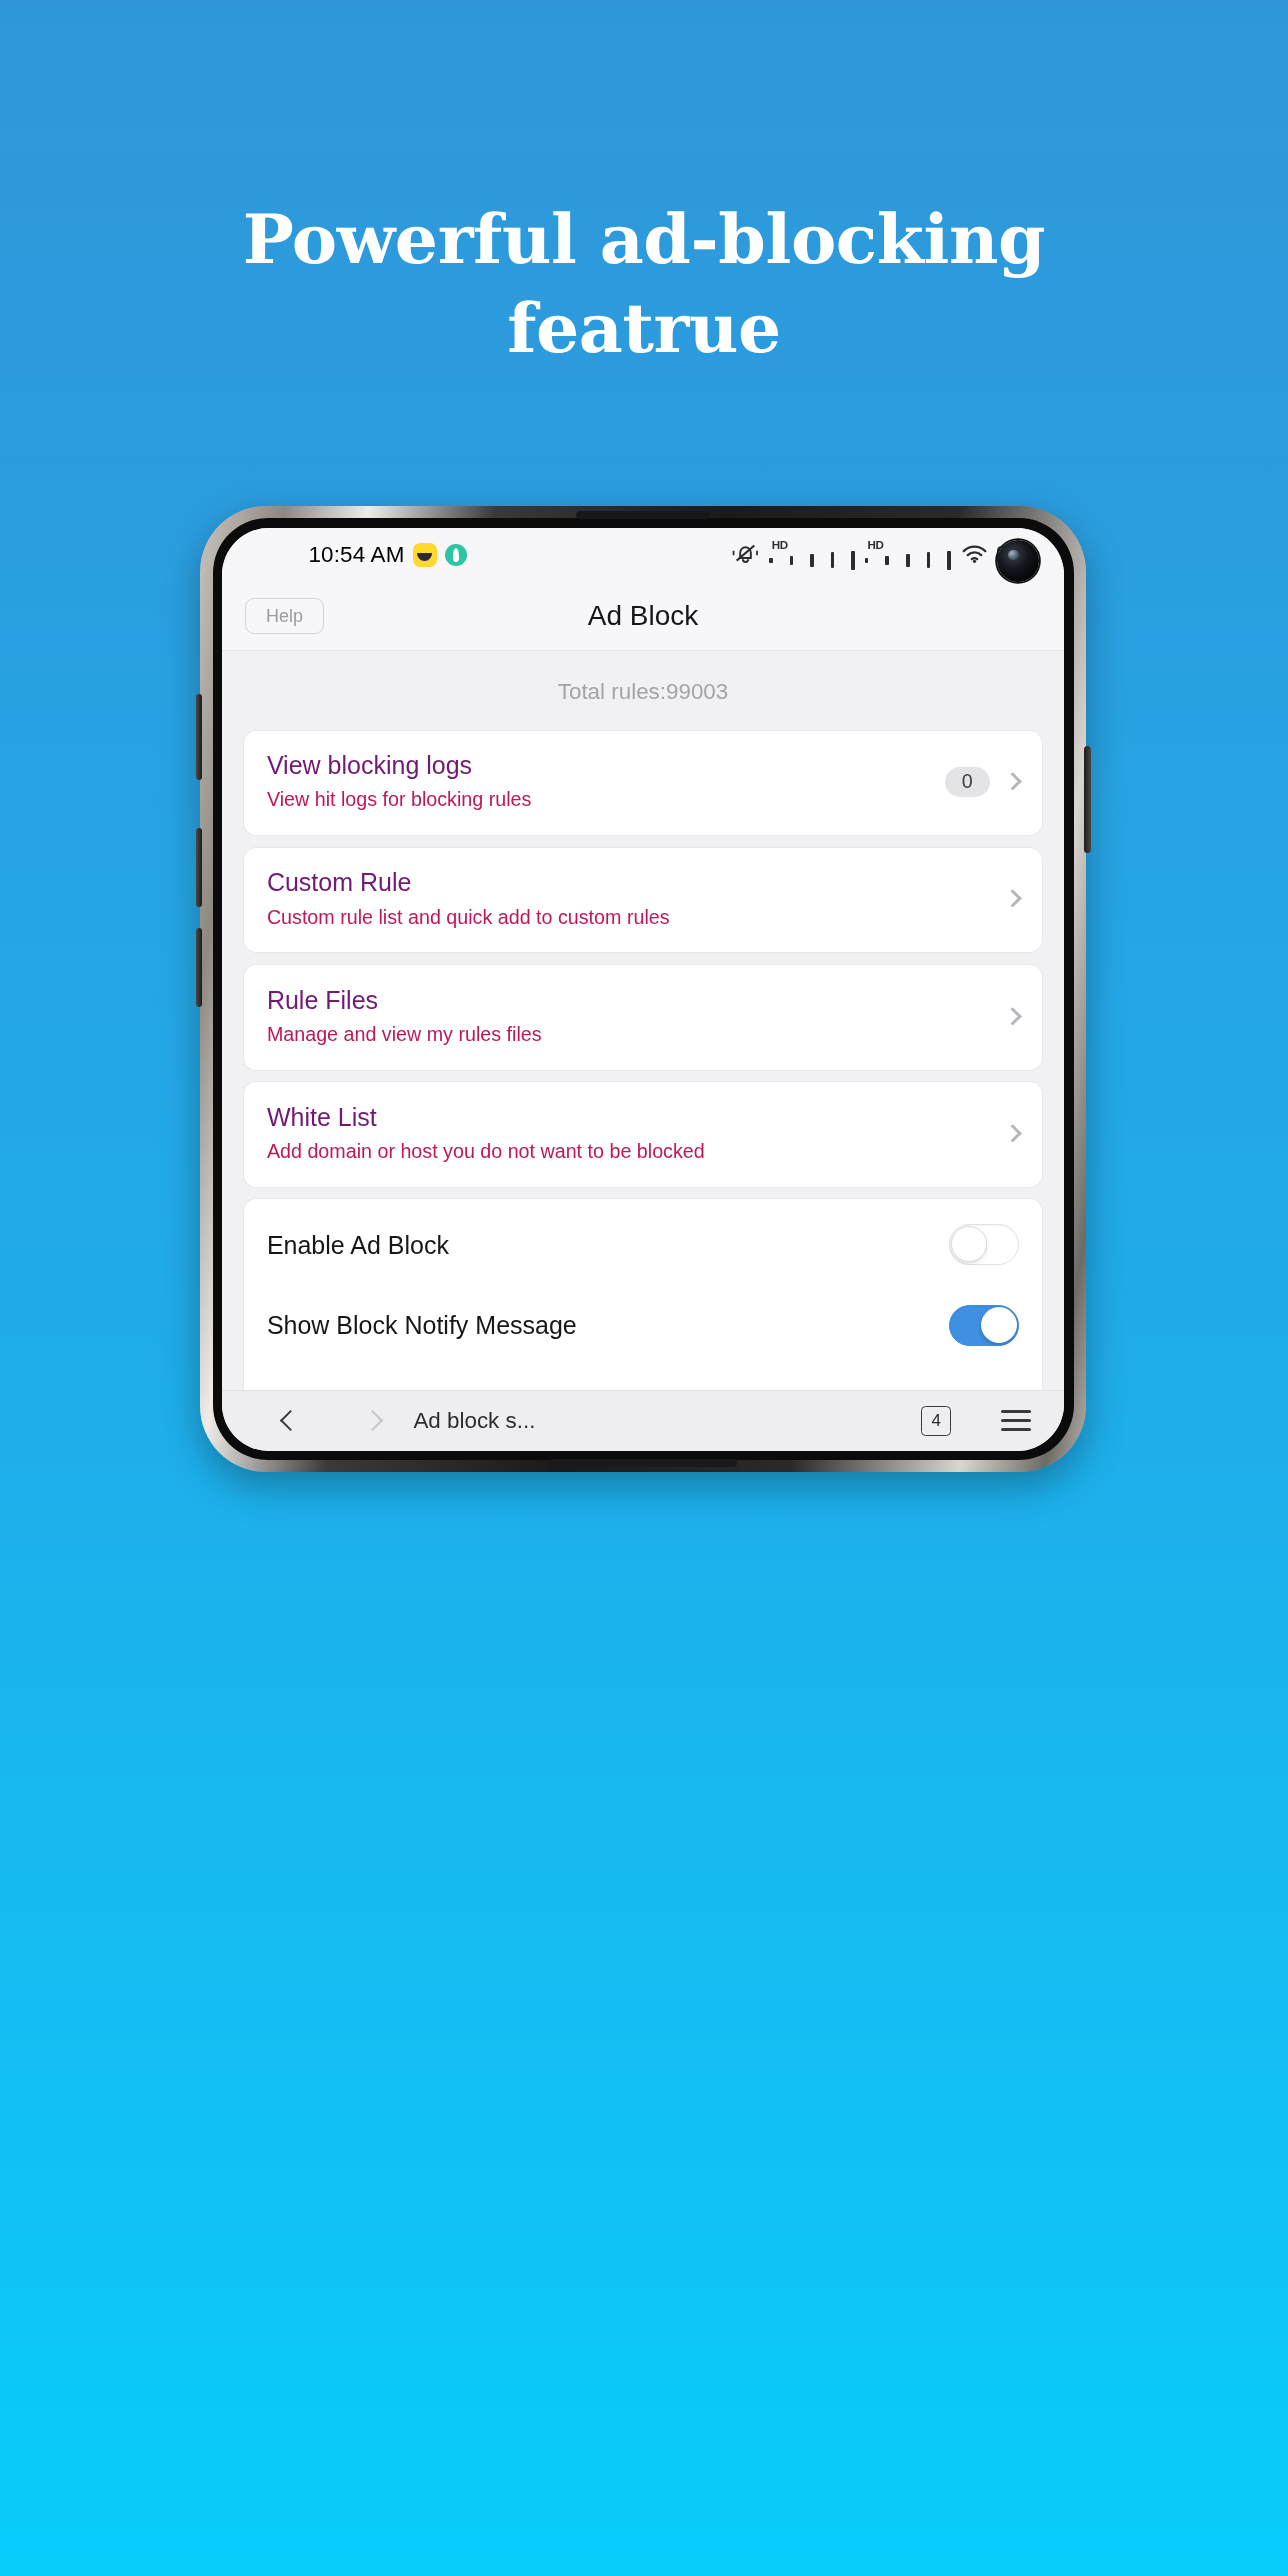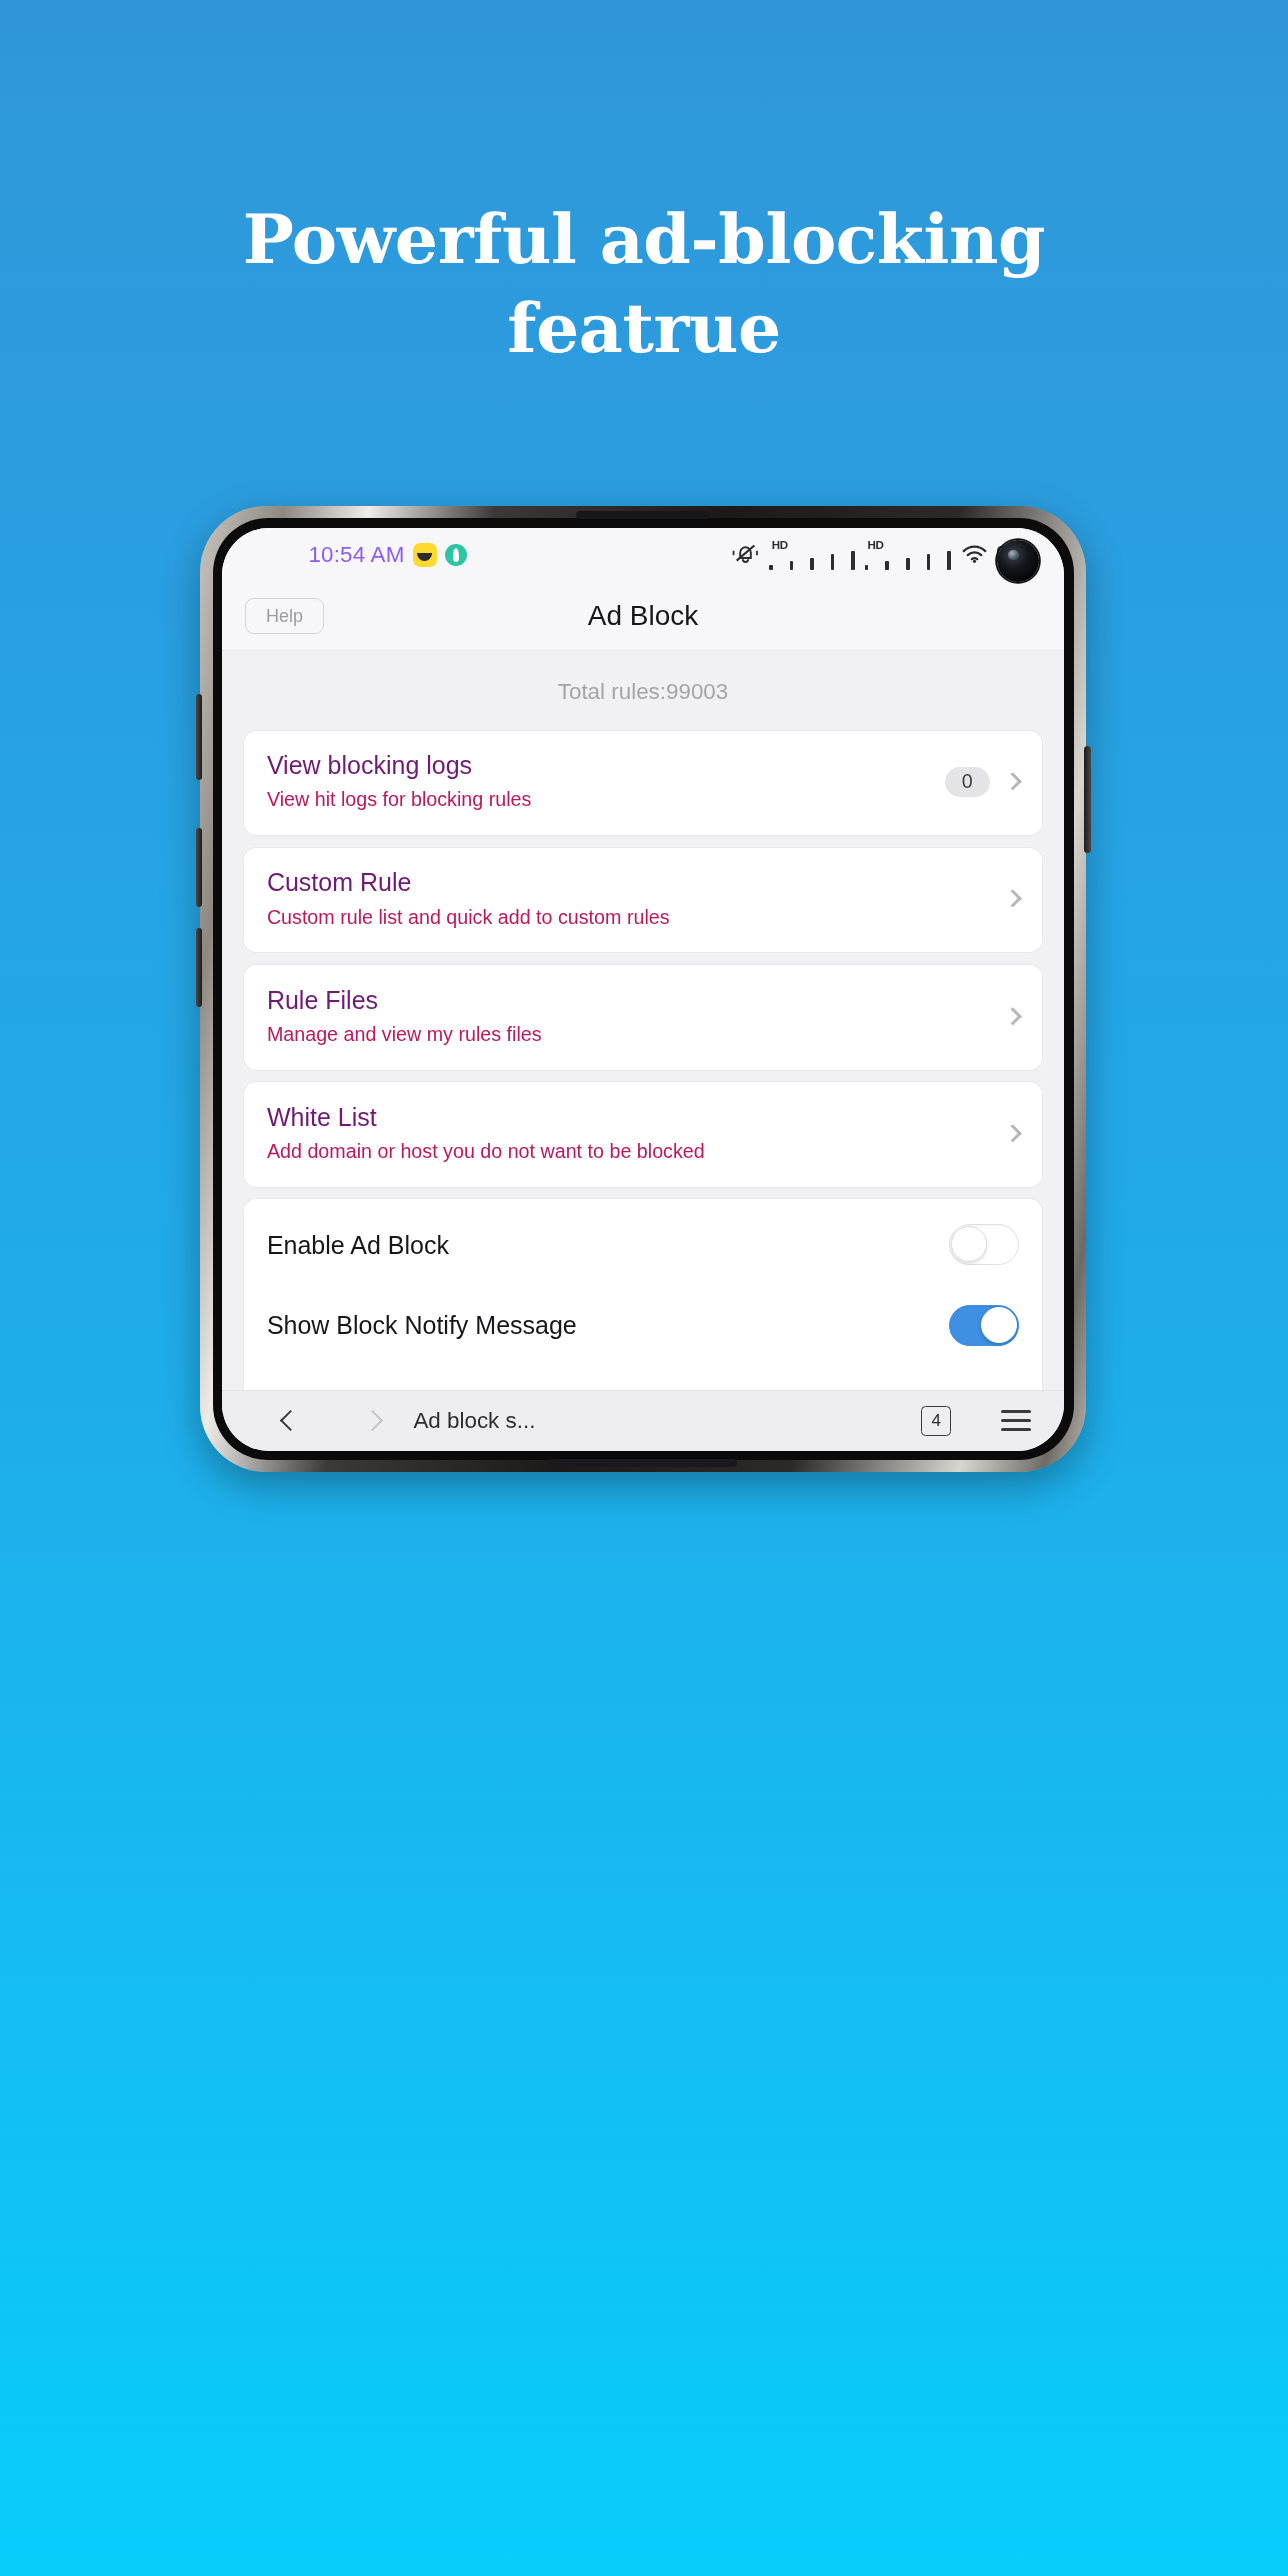--- a/index.html
+++ b/index.html
@@ -121,7 +121,7 @@
   }
   .sb-time {
     font-size: 22.4px;
-    color: #8b5cf6;
+    color: #000000;
     letter-spacing: 0.2px;
   }
   .sb-emoji {

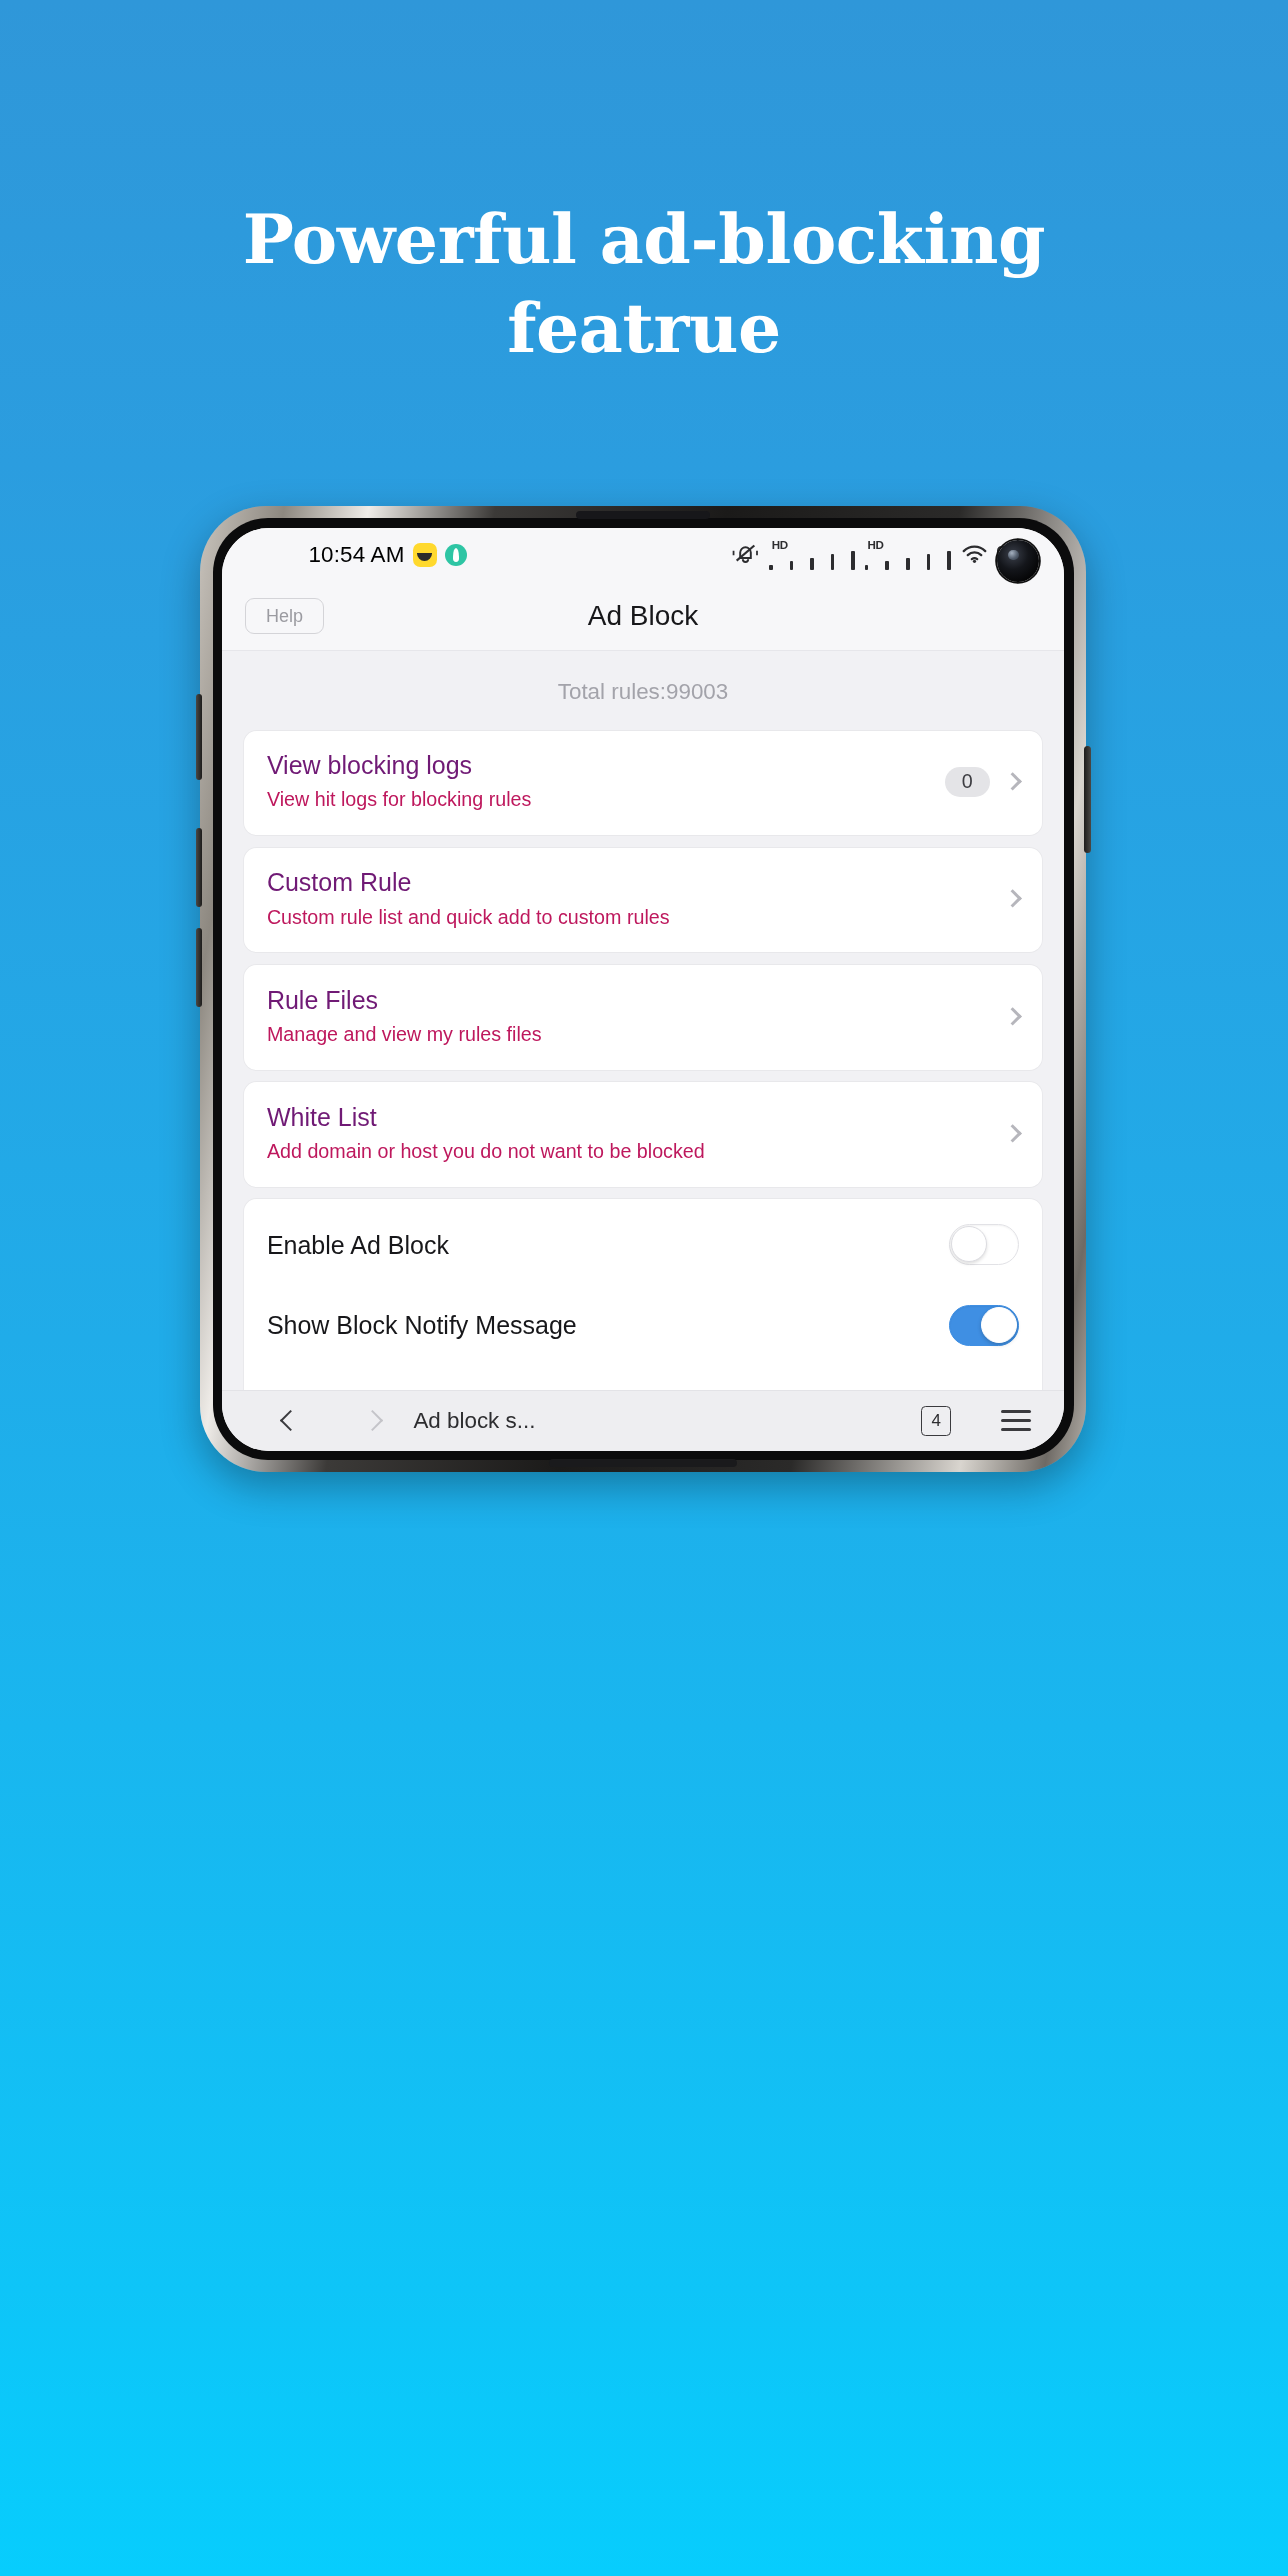--- a/index.html
+++ b/index.html
@@ -163,7 +163,7 @@
     padding-right: 7.2px;
   }
   .sb-icon { display: block; }
-  .sig-group { display: flex; align-items: flex-end; gap: 17px; position: relative; padding-top: 10.7px; }
+  .sig-group { display: flex; align-items: center; gap: 17px; position: relative; padding-top: 10.7px; }
   .sig-hd {
     position: absolute;
     top: -1.8px; left: 2.7px;

